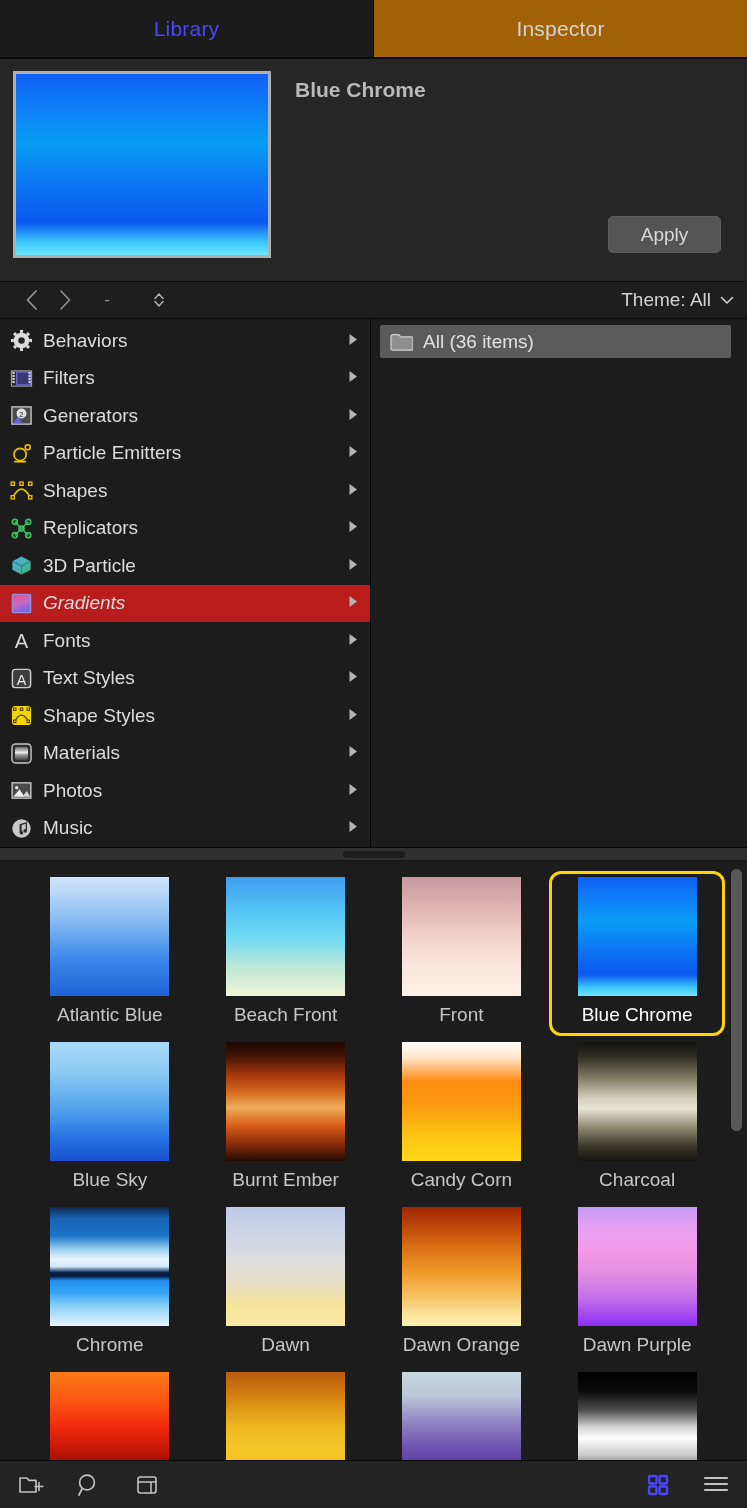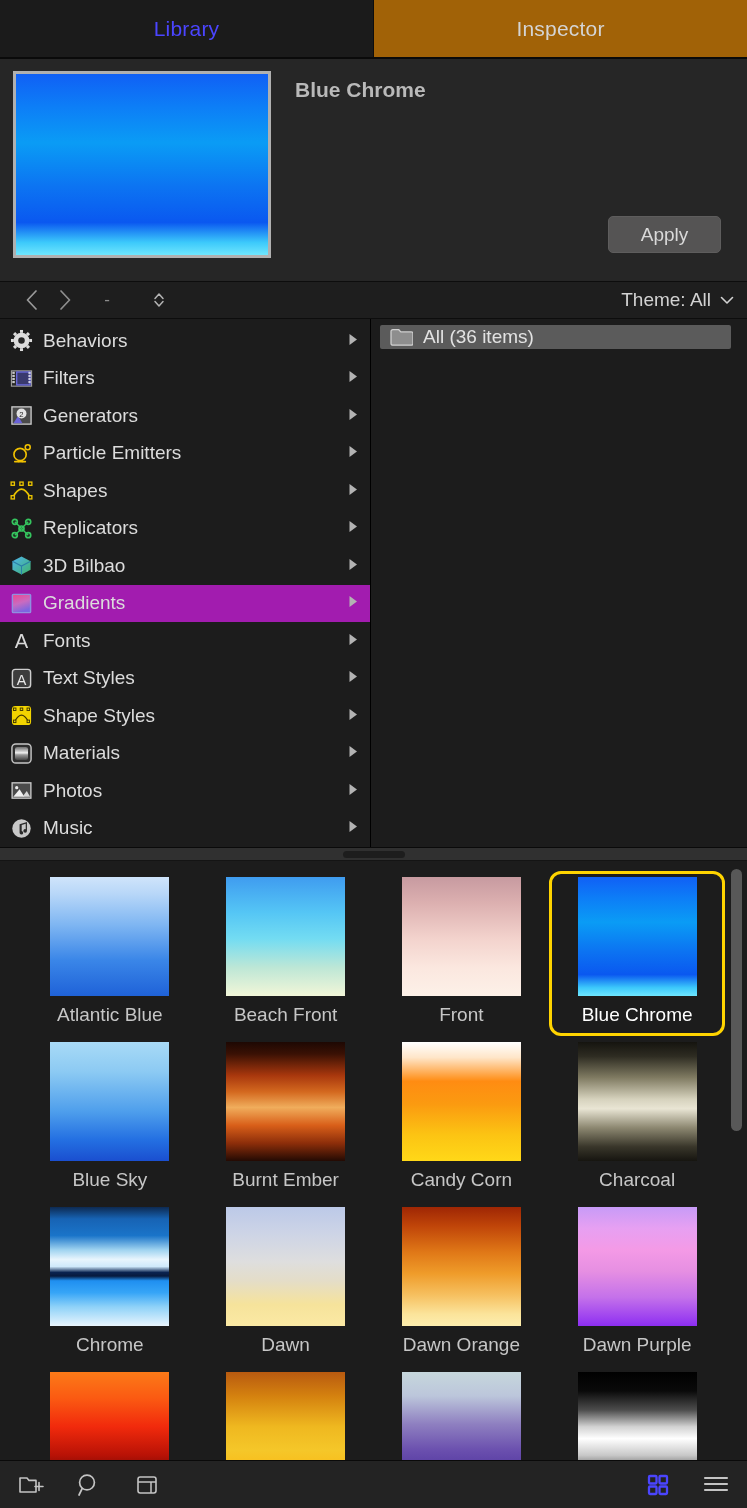--- a/index.html
+++ b/index.html
@@ -53,7 +53,7 @@
   .cat-arrow { width: 12px; color: #b3b3b3; font-size: 13px; }
 
   .contents { flex: 1; padding: 6px 16px 0 9px; }
-  .folder-row { height: 24px; display: flex; align-items: center; gap: 9px; padding: 0 8px;
+  .folder-row { height: 33px; display: flex; align-items: center; gap: 9px; padding: 0 8px;
                 background: #5b5b5b; border-radius: 2px; }
   .folder-label { font-size: 19px; color: #e2e2e2; }
 

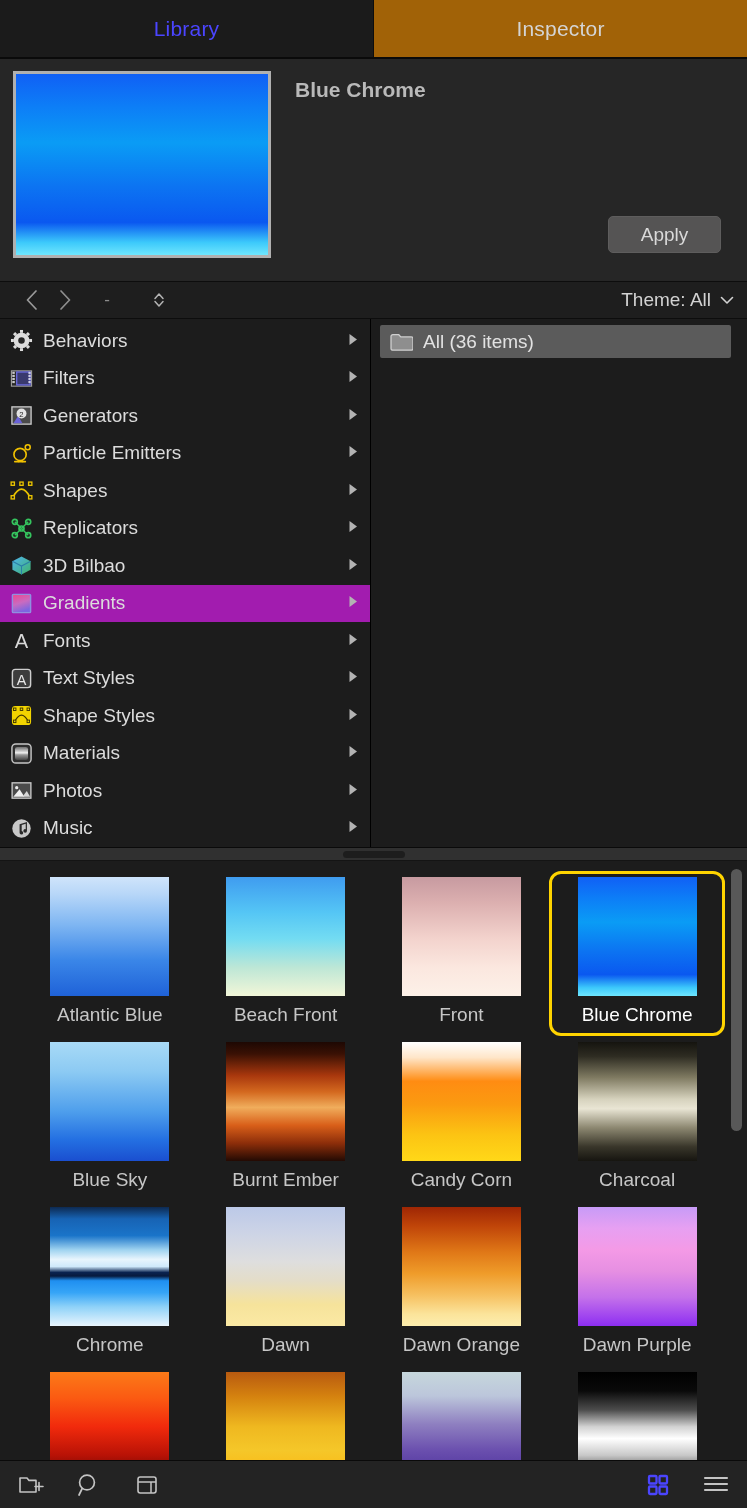--- a/index.html
+++ b/index.html
@@ -270,7 +270,7 @@
               <path d="M12 12.6 V21.5" fill="none" stroke="#2b7fa8" stroke-width="1.1"></path>
             </svg>
           </span>
-          <span class="cat-label">3D Bilbao</span>
+          <span class="cat-label">3D Particle</span>
           <span class="cat-arrow"><svg width="11" height="13" viewBox="0 0 11 13">
               <path d="M1.5 1 L9 6.5 L1.5 12 Z" fill="#b3b3b3"></path>
             </svg></span>

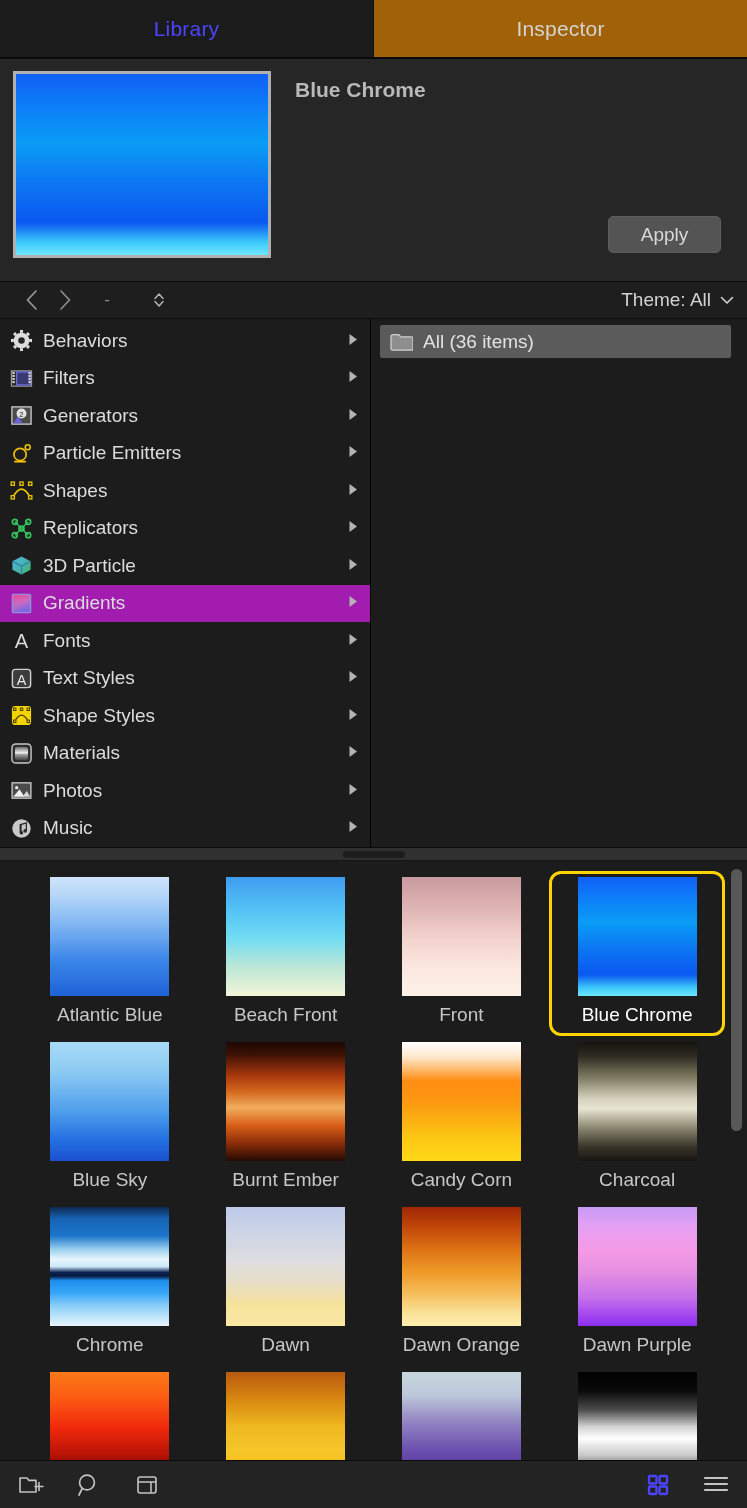--- a/index.html
+++ b/index.html
@@ -47,7 +47,7 @@
   .browser { flex: 0 0 523px; display: flex; background: #1c1c1c; position: relative; }
   .cat-list { width: 371px; flex: 0 0 371px; border-right: 1px solid #000; padding-top: 3px; overflow: hidden; }
   .cat-row { height: 37.5px; display: flex; align-items: center; padding: 0 10px 0 8px; gap: 9px; }
-  .cat-row.selected { background: #a21caf; }
+  .cat-row.selected { background: #b91c1c; font-style: italic; }
   .cat-ico { width: 26px; height: 26px; flex: 0 0 26px; display: flex; align-items: center; justify-content: center; }
   .cat-label { flex: 1; font-size: 19px; color: #dcdcdc; }
   .cat-arrow { width: 12px; color: #b3b3b3; font-size: 13px; }

